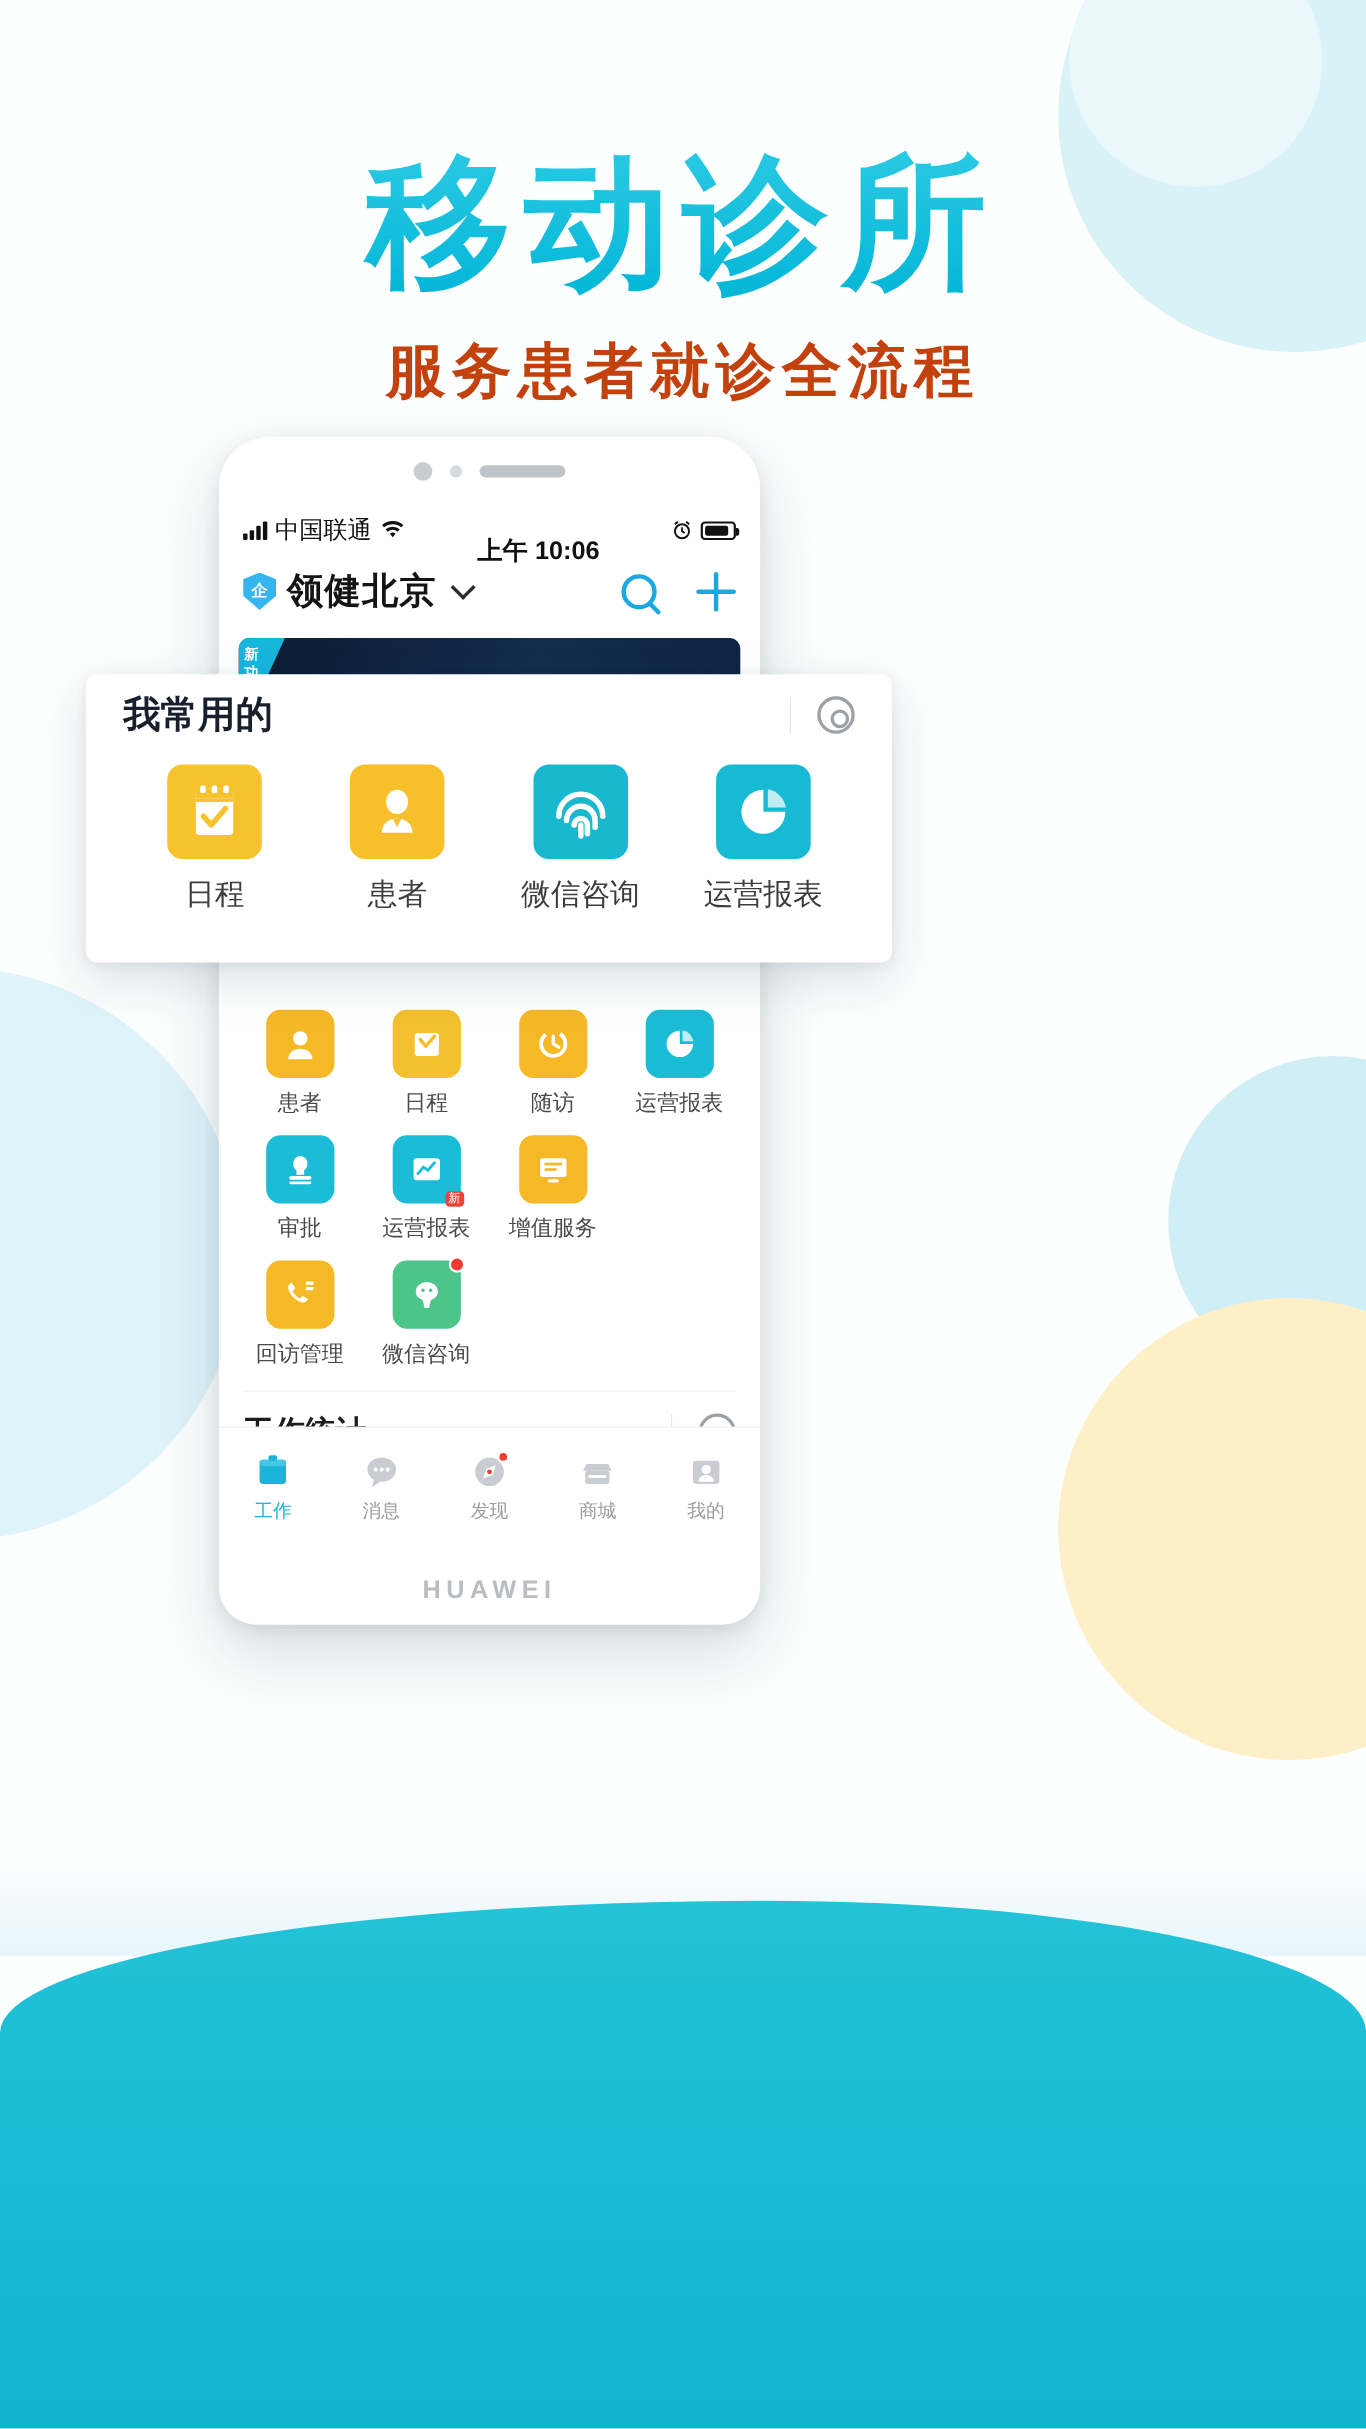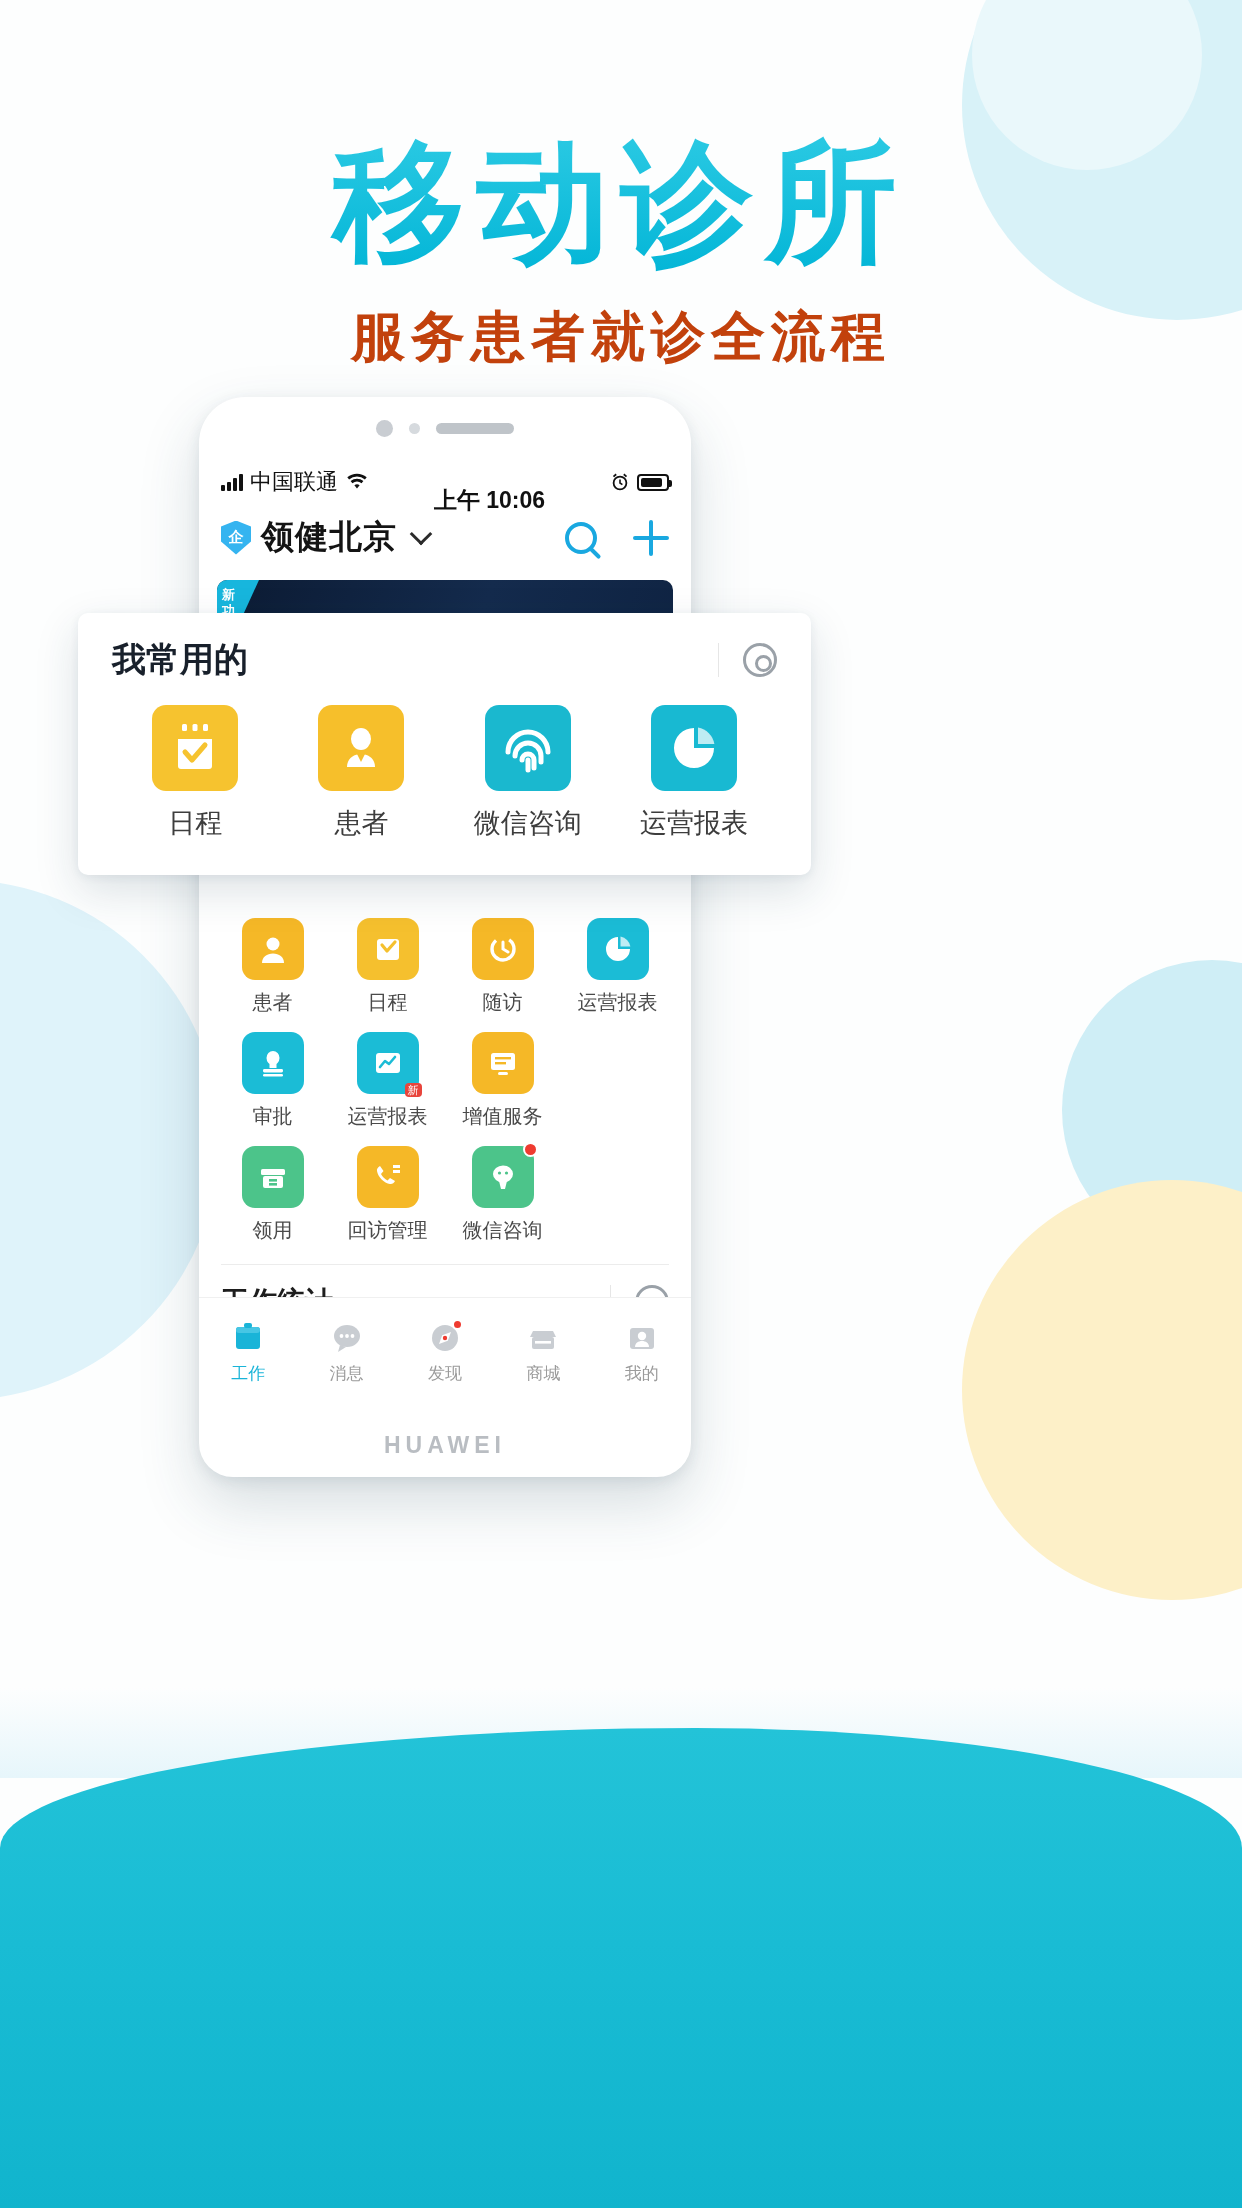--- a/index.html
+++ b/index.html
@@ -142,7 +142,7 @@
     position:absolute; left:78px; top:613px; width:733px; height:262px;
     background:#fff; border-radius:10px; z-index:30;
     box-shadow:0 16px 44px rgba(30,60,80,.15), 0 2px 10px rgba(30,60,80,.07);
-    padding:24px 34px;
+    padding:14px 34px;
   }
   .fc-head { display:flex; align-items:center; }
   .fc-title { font-size:34px; font-weight:bold; color:#18202b; flex:1; }

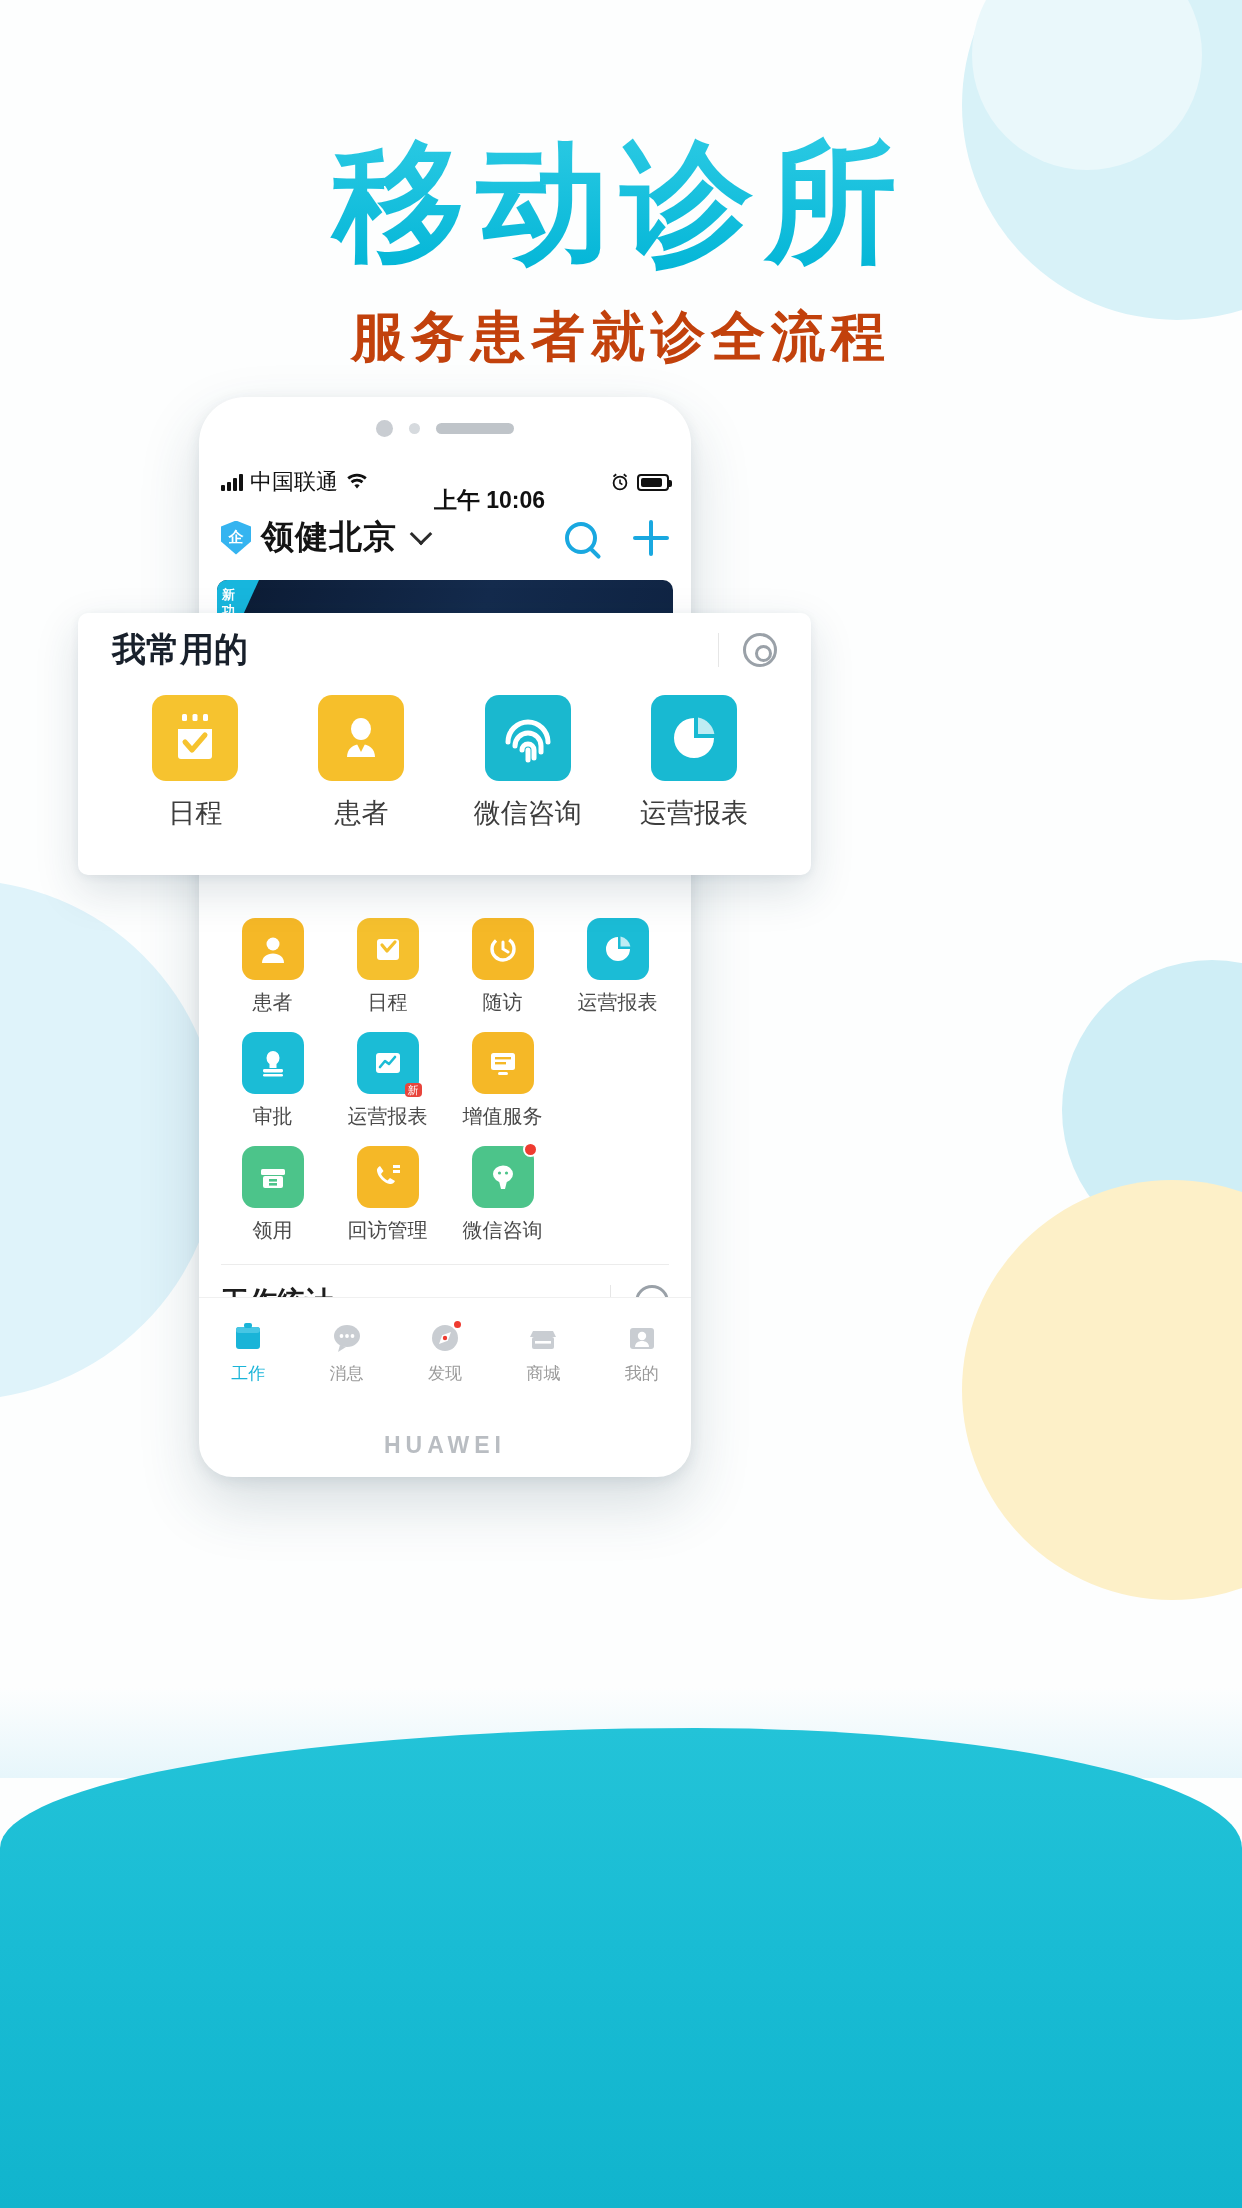--- a/index.html
+++ b/index.html
@@ -318,17 +318,6 @@
 
     <div class="grow">
 
-      <div class="gcell">
-        <div class="gicon" style="background:#4cc48a">
-          <svg width="34" height="34" viewBox="0 0 34 34">
-              <rect x="5" y="9" width="24" height="6" rx="1.6" fill="#fff"></rect>
-              <rect x="7" y="16" width="20" height="12" rx="2" fill="#fff"></rect>
-              <rect x="13" y="19" width="8" height="2.6" fill="#4cc48a"></rect>
-              <rect x="13" y="23" width="8" height="2.6" fill="#4cc48a"></rect>
-            </svg>
-        </div>
-        <div class="glabel">领用</div>
-      </div>
 
       <div class="gcell">
         <div class="gicon" style="background:#f5b827">

